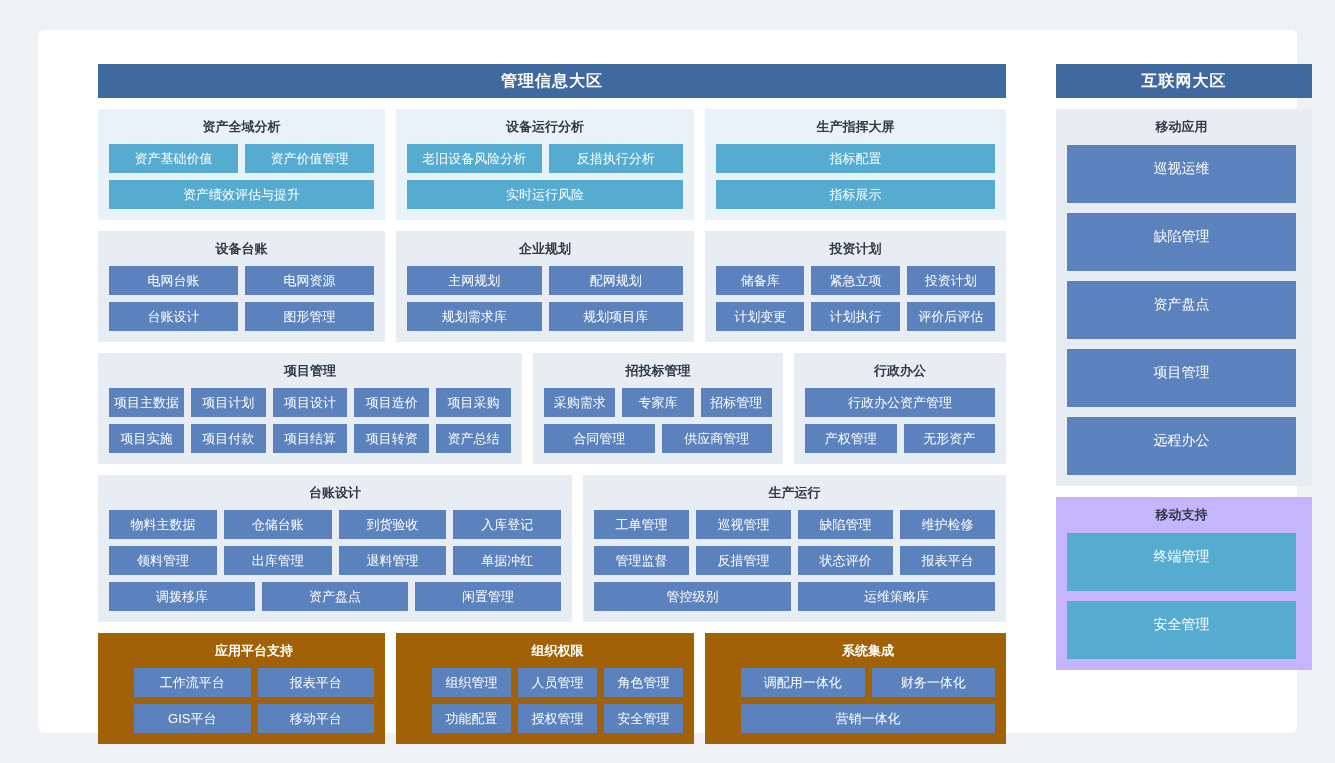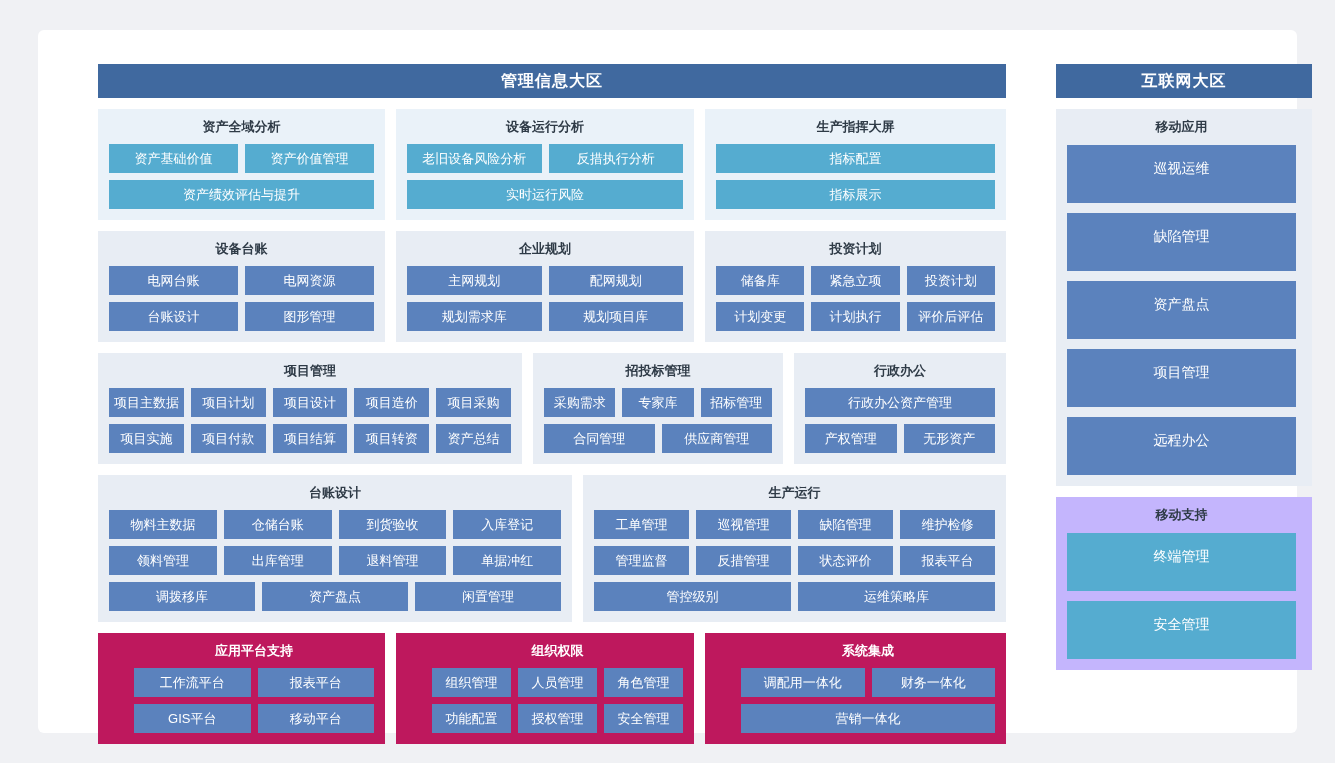--- a/index.html
+++ b/index.html
@@ -79,7 +79,7 @@
     background: #eaf2f9;
   }
   .group.dark {
-    background: #be185d;
+    background: #a16207;
     padding-left: 36px;
   }
   .group-title {

